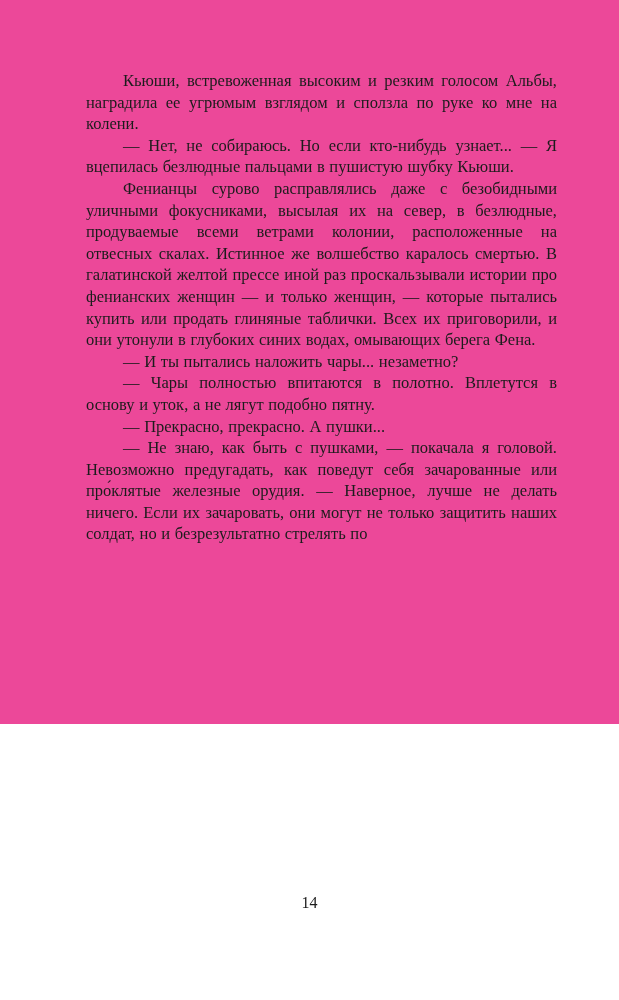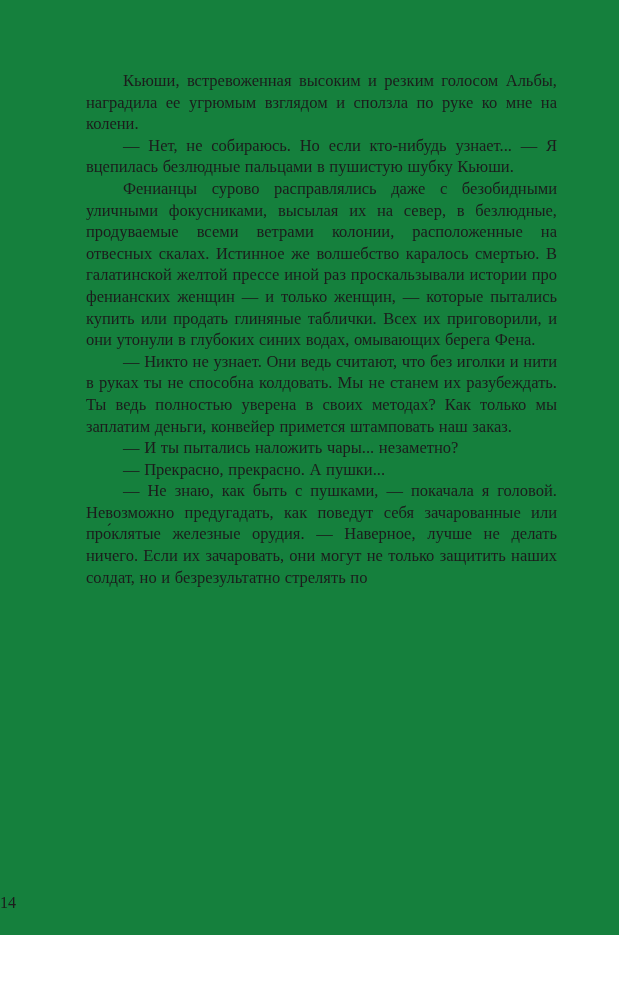--- a/index.html
+++ b/index.html
@@ -17,8 +17,8 @@
     .page {
       position: relative;
       width: 619px;
-      height: 935px;
-      background: #15803d;
+      height: 724px;
+      background: #ec4899;
     }
     .text-block {
       position: absolute;

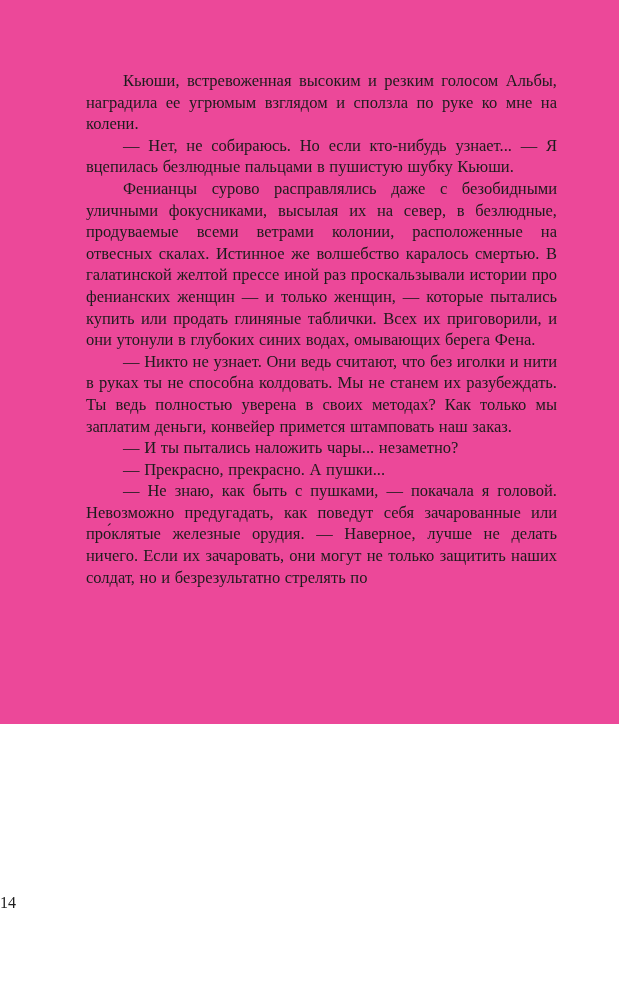--- a/index.html
+++ b/index.html
@@ -55,7 +55,6 @@
     <p>Кьюши, встревоженная высоким и резким голосом Альбы, наградила ее угрюмым взглядом и сползла по руке ко мне на колени.</p>
     <p>— Нет, не собираюсь. Но если кто-нибудь узнает... — Я вцепилась безлюдные пальцами в пушистую шубку Кьюши.</p>
     <p>Фенианцы сурово расправлялись даже с безобидными уличными фокусниками, высылая их на север, в безлюдные, продуваемые всеми ветрами колонии, расположенные на отвесных скалах. Истинное же волшебство каралось смертью. В галатинской желтой прессе иной раз проскальзывали истории про фенианских женщин — и только женщин, — которые пытались купить или продать глиняные таблички. Всех их приговорили, и они утонули в глубоких синих водах, омывающих берега Фена.</p>
-    <p>— Никто не узнает. Они ведь считают, что без иголки и нити в руках ты не способна колдовать. Мы не станем их разубеждать. Ты ведь полностью уверена в своих методах? Как только мы заплатим деньги, конвейер примется штамповать наш заказ.</p>
     <p>— И ты пытались наложить чары... незаметно?</p>
     <p>— Прекрасно, прекрасно. А пушки...</p>
     <p>— Не знаю, как быть с пушками, — покачала я головой. Невозможно предугадать, как поведут себя зачарованные или про́клятые железные орудия. — Наверное, лучше не делать ничего. Если их зачаровать, они могут не только защитить наших солдат, но и безрезультатно стрелять по</p>

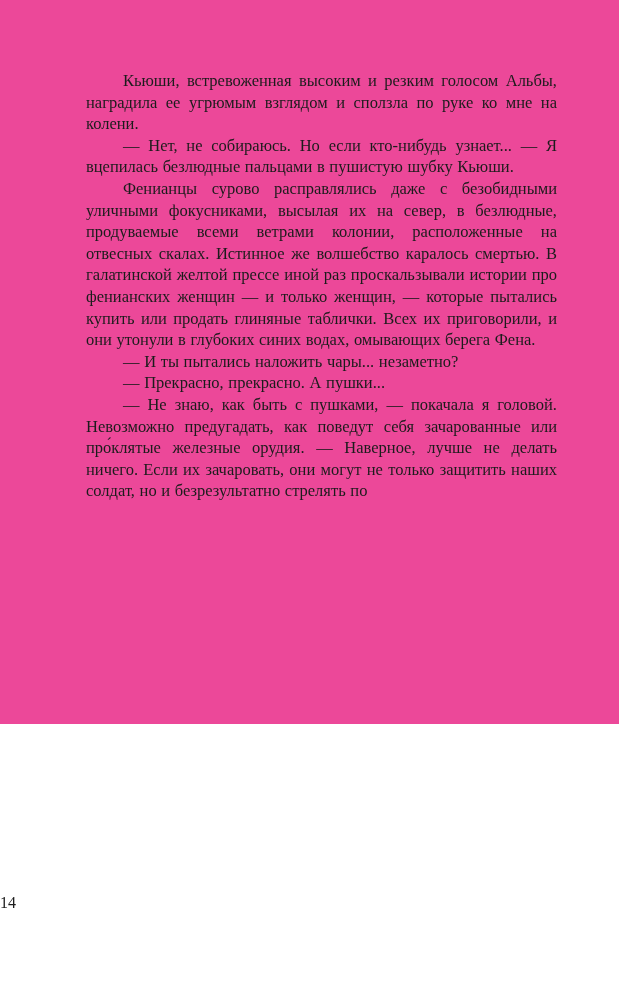--- a/index.html
+++ b/index.html
@@ -56,6 +56,7 @@
     <p>— Нет, не собираюсь. Но если кто-нибудь узнает... — Я вцепилась безлюдные пальцами в пушистую шубку Кьюши.</p>
     <p>Фенианцы сурово расправлялись даже с безобидными уличными фокусниками, высылая их на север, в безлюдные, продуваемые всеми ветрами колонии, расположенные на отвесных скалах. Истинное же волшебство каралось смертью. В галатинской желтой прессе иной раз проскальзывали истории про фенианских женщин — и только женщин, — которые пытались купить или продать глиняные таблички. Всех их приговорили, и они утонули в глубоких синих водах, омывающих берега Фена.</p>
     <p>— И ты пытались наложить чары... незаметно?</p>
+    <p>— Чары полностью впитаются в полотно. Вплетутся в основу и уток, а не лягут подобно пятну.</p>
     <p>— Прекрасно, прекрасно. А пушки...</p>
     <p>— Не знаю, как быть с пушками, — покачала я головой. Невозможно предугадать, как поведут себя зачарованные или про́клятые железные орудия. — Наверное, лучше не делать ничего. Если их зачаровать, они могут не только защитить наших солдат, но и безрезультатно стрелять по</p>
   </div>

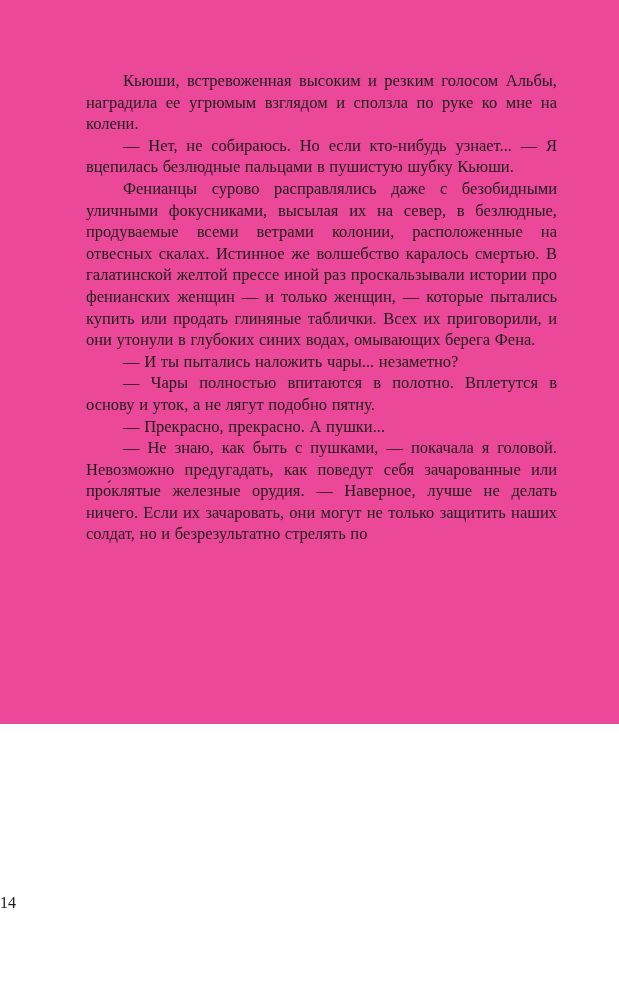--- a/index.html
+++ b/index.html
@@ -42,7 +42,7 @@
       left: 0;
       right: 0;
       top: 894px;
-      text-align: left;
+      text-align: center;
       font-size: 16px;
       color: #1c1c1c;
     }

